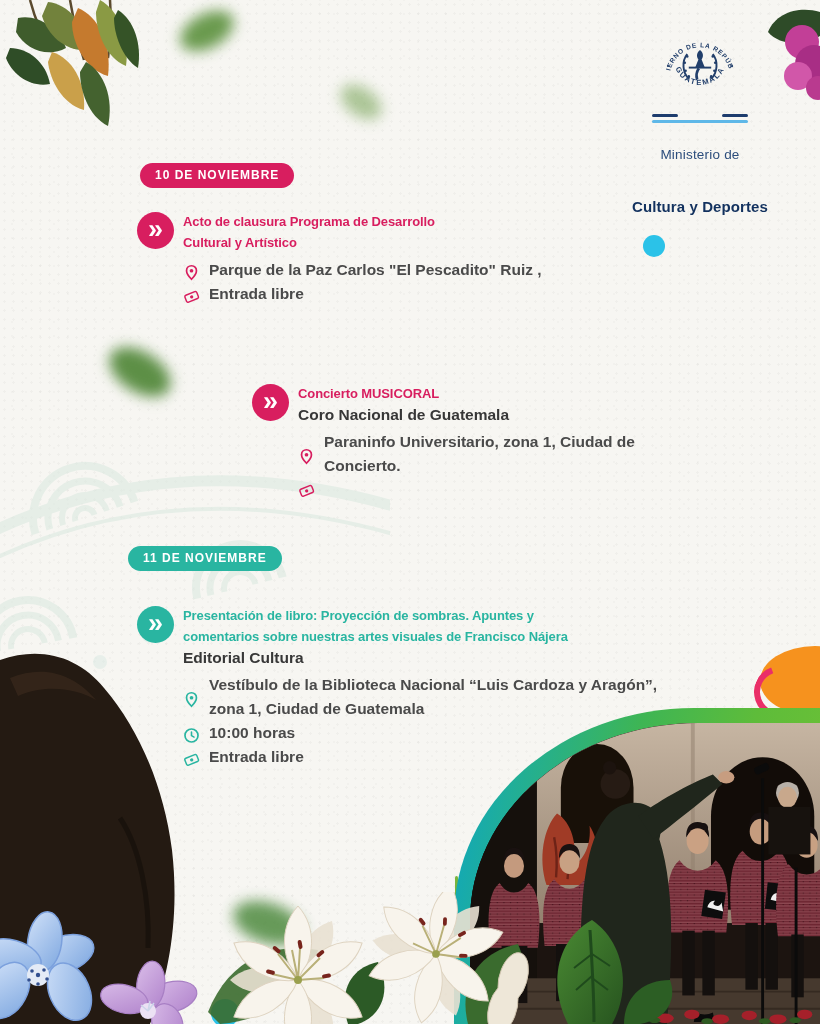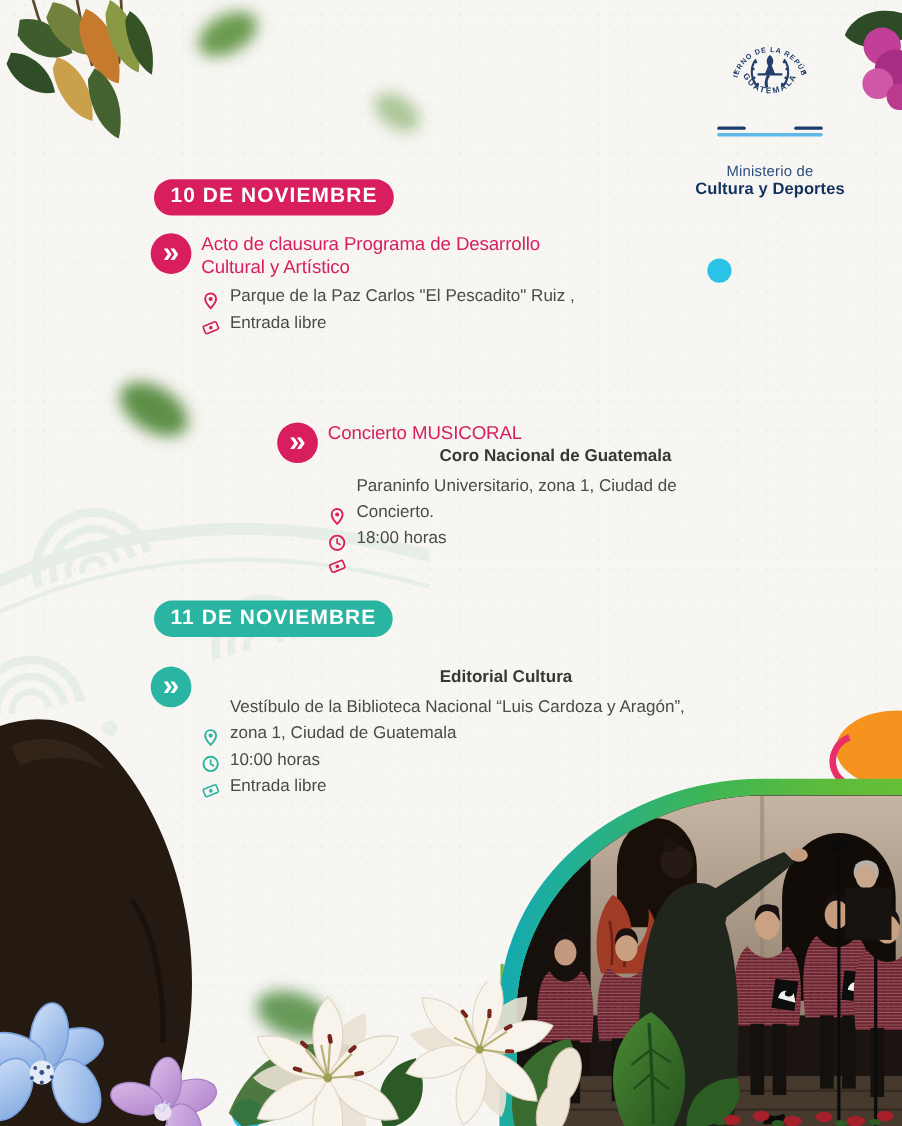--- a/index.html
+++ b/index.html
@@ -22,7 +22,7 @@
   .gov .min1{margin-top:24px;font-size:13.5px;color:#2c4d7c;letter-spacing:.2px;}
   .gov .min2{font-size:15px;font-weight:bold;color:#12315e;letter-spacing:.1px;}
   
-  .banner{position:absolute;background:#d81e5f;color:#fff;font-weight:bold;font-size:19px;
+  .banner{position:absolute;background:#d81e5f;color:#fff;font-weight:bold;font-size:12px;
     letter-spacing:1px;padding:5px 15px 6px;border-radius:17px;z-index:5;}
   .banner.teal{background:#29b5a1;}
   

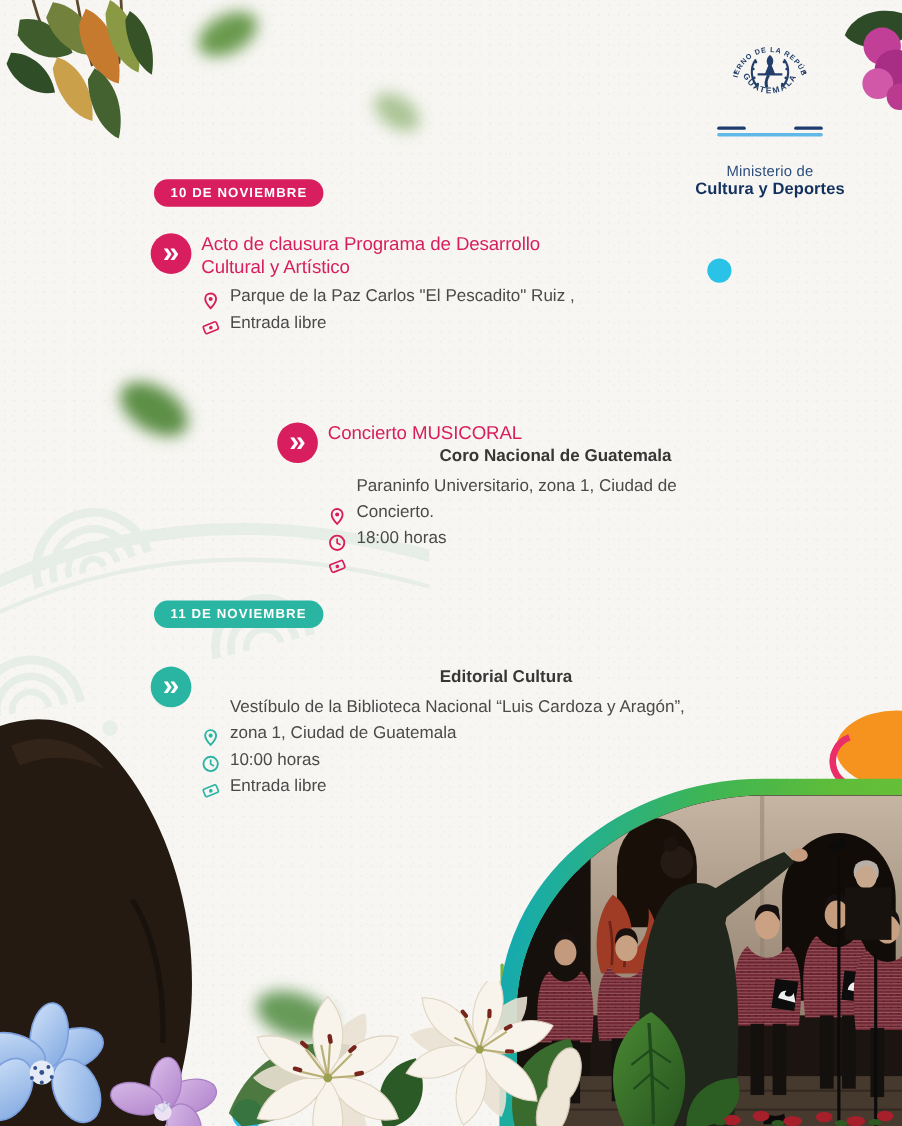--- a/index.html
+++ b/index.html
@@ -20,7 +20,7 @@
   .gov .divider .dash.l{left:0;} .gov .divider .dash.r{right:0;}
   .gov .divider .blue{position:absolute;top:6px;left:0;width:100%;height:2.5px;background:#5fb8e8;border-radius:2px;}
   .gov .min1{margin-top:24px;font-size:13.5px;color:#2c4d7c;letter-spacing:.2px;}
-  .gov .min2{font-size:15px;font-weight:bold;color:#12315e;letter-spacing:.1px;}
+  .gov .min2{font-size:15px;font-weight:bold;color:#12315e;letter-spacing:.1px;margin-top:36px;}
   
   .banner{position:absolute;background:#d81e5f;color:#fff;font-weight:bold;font-size:12px;
     letter-spacing:1px;padding:5px 15px 6px;border-radius:17px;z-index:5;}

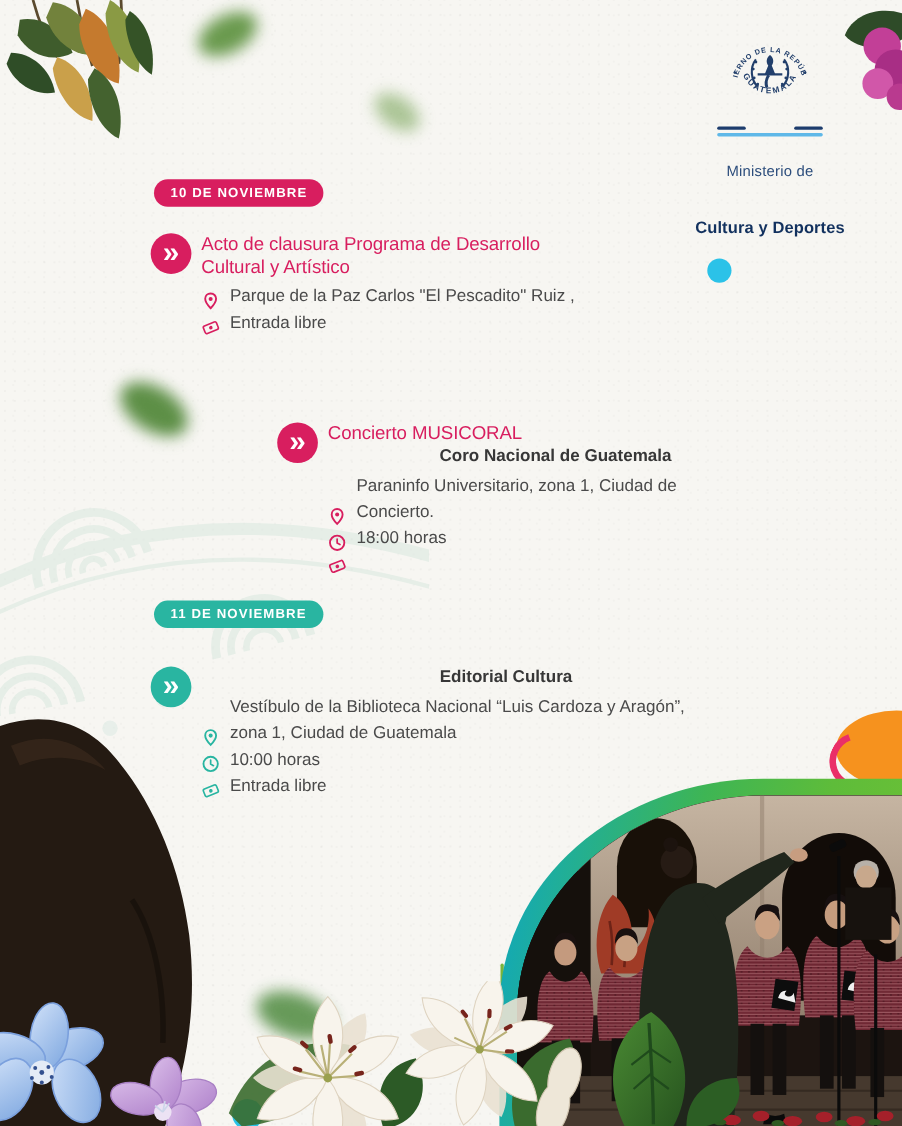--- a/index.html
+++ b/index.html
@@ -32,7 +32,7 @@
     font-size:27px;font-weight:bold;line-height:1;padding-bottom:3px;box-sizing:border-box;}
   .event.teal-ev .badge{background:#29b5a1;}
   .event .body{margin-left:46px;}
-  .etitle{font-weight:normal;font-size:17px;line-height:21px;letter-spacing:-.1px;color:#d81e5f;}
+  .etitle{font-weight:bold;font-size:13px;line-height:21px;letter-spacing:-.1px;color:#d81e5f;}
   .event.teal-ev .etitle{color:#29b5a1;}
   .esub{font-weight:bold;font-size:15.5px;line-height:21px;color:#373737;text-align:center;}
   .details{margin-top:5px;color:#4a4a4a;font-size:15.5px;}

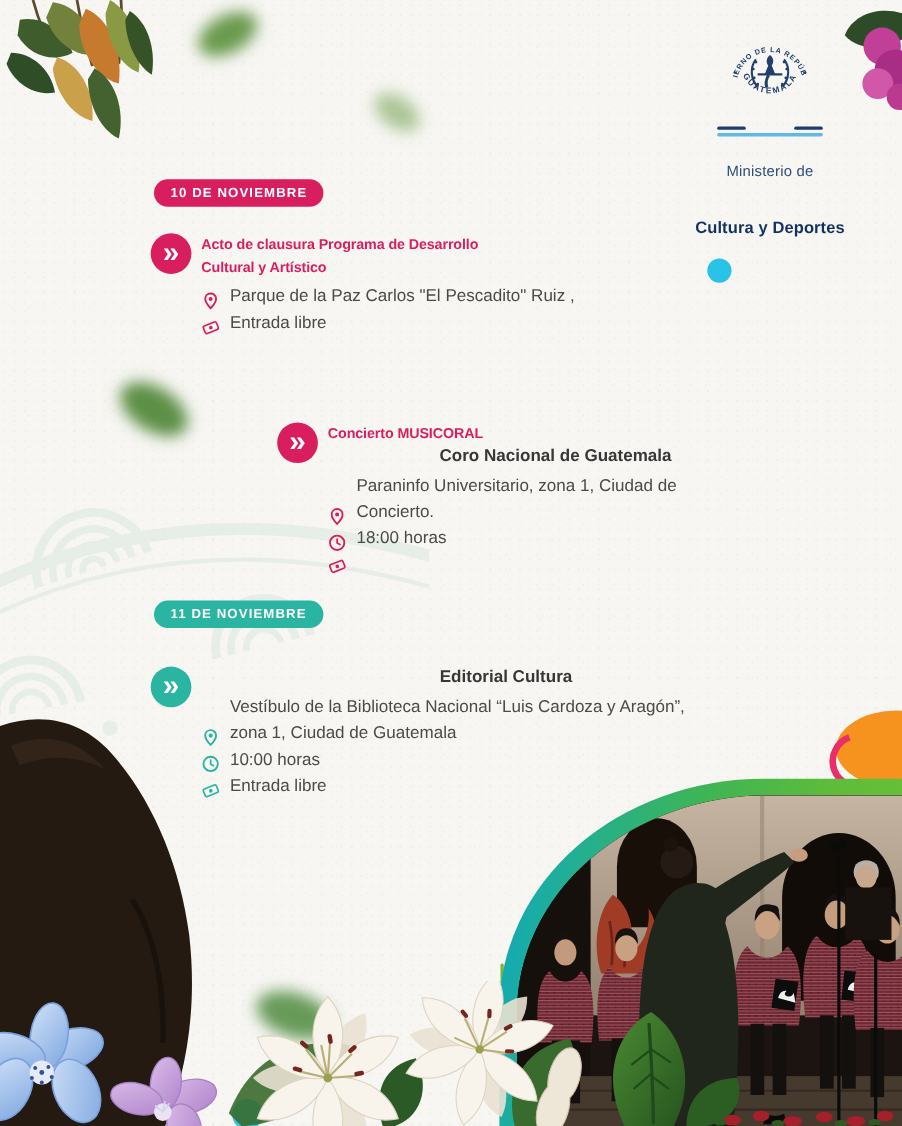--- a/index.html
+++ b/index.html
@@ -36,7 +36,7 @@
   .event.teal-ev .etitle{color:#29b5a1;}
   .esub{font-weight:bold;font-size:15.5px;line-height:21px;color:#373737;text-align:center;}
   .details{margin-top:5px;color:#4a4a4a;font-size:15.5px;}
-  .drow{display:flex;align-items:flex-end;}
+  .drow{display:flex;align-items:center;font-weight:bold;}
   .dicon{flex:0 0 17px;width:17px;height:17px;margin:4px 9px 0 0;color:#d81e5f;}
   .event.teal-ev .dicon{color:#29b5a1;}
   .dicon svg{display:block;width:17px;height:17px;}

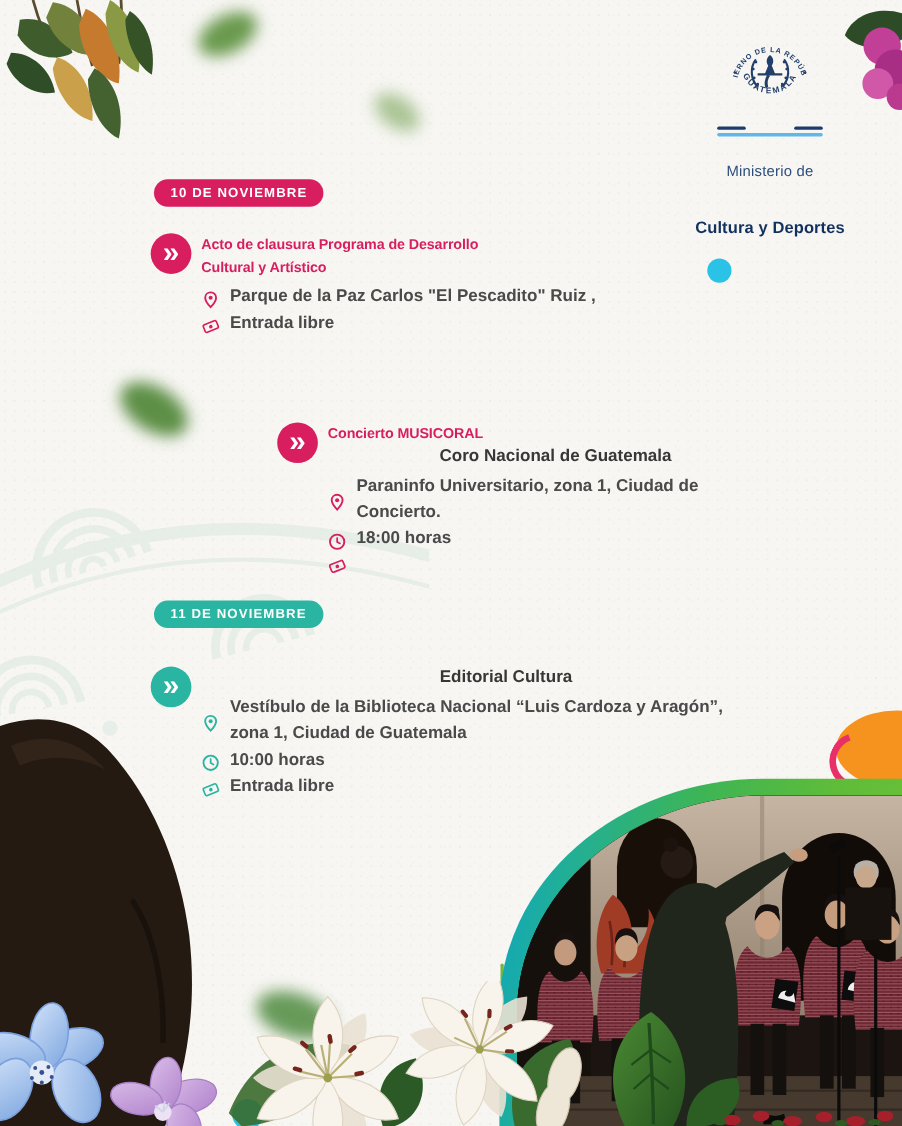--- a/index.html
+++ b/index.html
@@ -34,7 +34,7 @@
   .event .body{margin-left:46px;}
   .etitle{font-weight:bold;font-size:13px;line-height:21px;letter-spacing:-.1px;color:#d81e5f;}
   .event.teal-ev .etitle{color:#29b5a1;}
-  .esub{font-weight:bold;font-size:15.5px;line-height:21px;color:#373737;text-align:center;}
+  .esub{font-weight:bold;font-size:15.5px;line-height:21px;color:#373737;}
   .details{margin-top:5px;color:#4a4a4a;font-size:15.5px;}
   .drow{display:flex;align-items:center;font-weight:bold;}
   .dicon{flex:0 0 17px;width:17px;height:17px;margin:4px 9px 0 0;color:#d81e5f;}

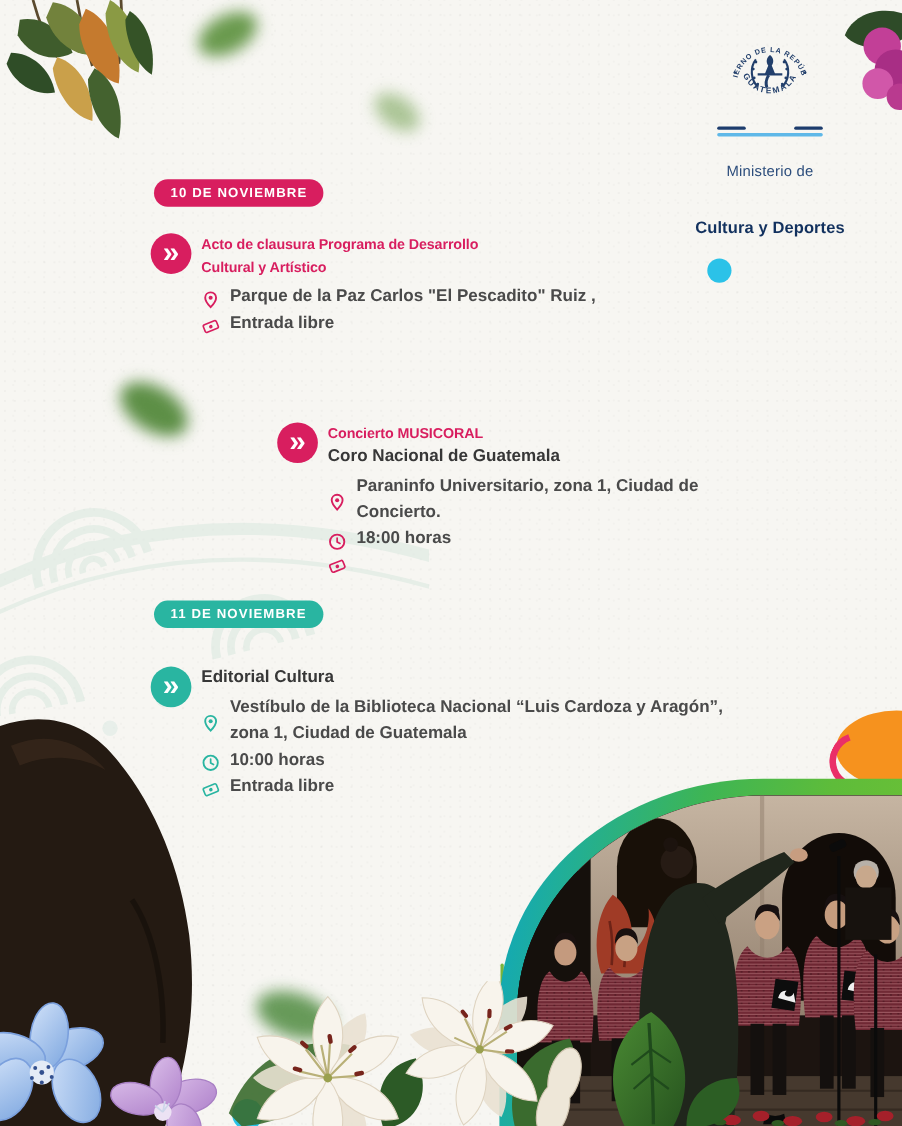--- a/index.html
+++ b/index.html
@@ -222,17 +222,6 @@
         <div class="drow">
           <span class="dicon">
             <svg viewBox="0 0 24 24">
-                <circle cx="12" cy="12" r="9.2" fill="none" stroke="currentColor" stroke-width="2.4"></circle>
-                <path d="M12 7.2 v5 l3.6 2" fill="none" stroke="currentColor" stroke-width="2.2" stroke-linecap="round"></path>
-              </svg>
-          </span>
-          <div class="dlines">
-              <div>18:00 horas</div>
-            </div>
-        </div>
-        <div class="drow">
-          <span class="dicon">
-            <svg viewBox="0 0 24 24">
                 <g transform="rotate(-22 12 12)">
                   <rect x="3" y="7.4" width="18" height="10.4" rx="2.2" fill="none" stroke="currentColor" stroke-width="2.1"></rect>
                   <circle cx="12" cy="12.6" r="2.3" fill="currentColor"></circle>

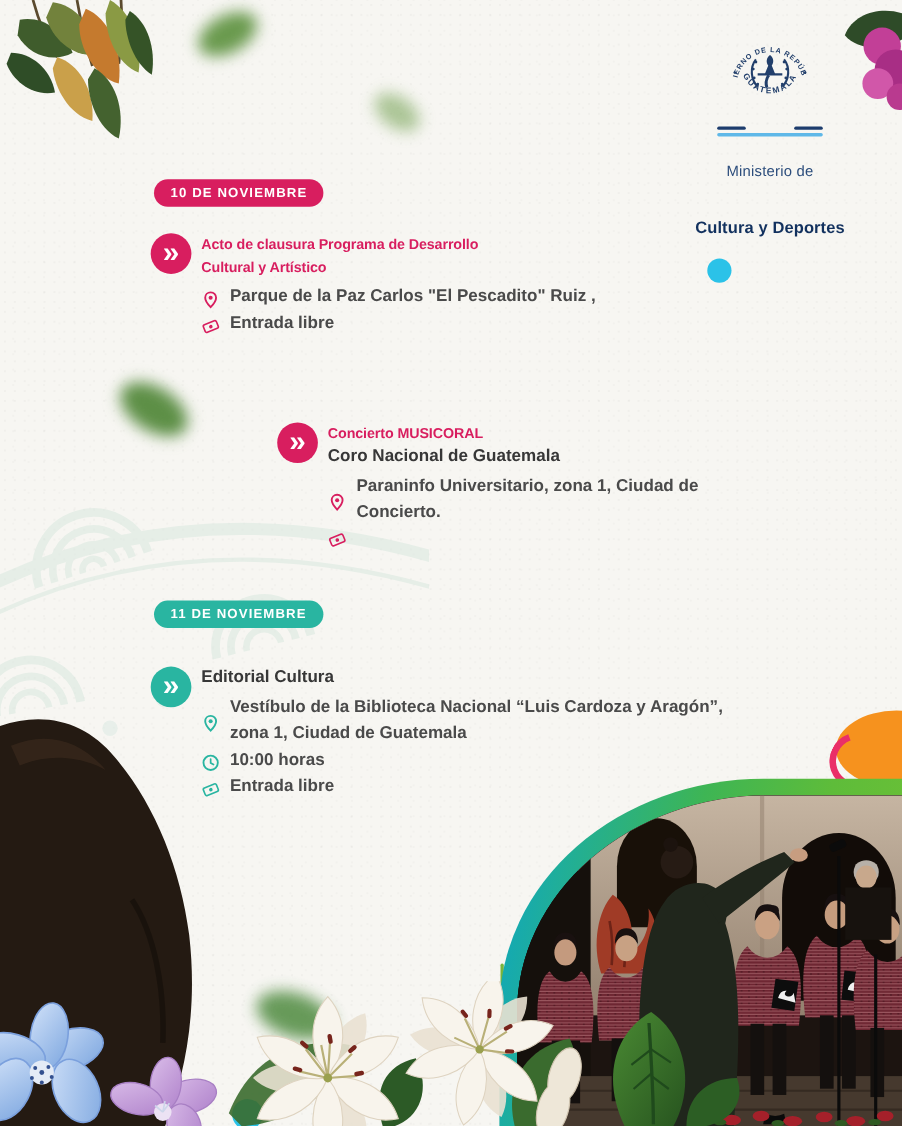--- a/index.html
+++ b/index.html
@@ -233,7 +233,7 @@
     </div>
   </div>
 
-  <div class="banner teal" style="left:140px;top:546px;">11 DE NOVIEMBRE</div>
+  <div class="banner teal" style="left:128px;top:546px;">11 DE NOVIEMBRE</div>
 
   <div class="event teal-ev" style="left:137px;top:605px;width:600px;">
     <div class="badge">»</div>

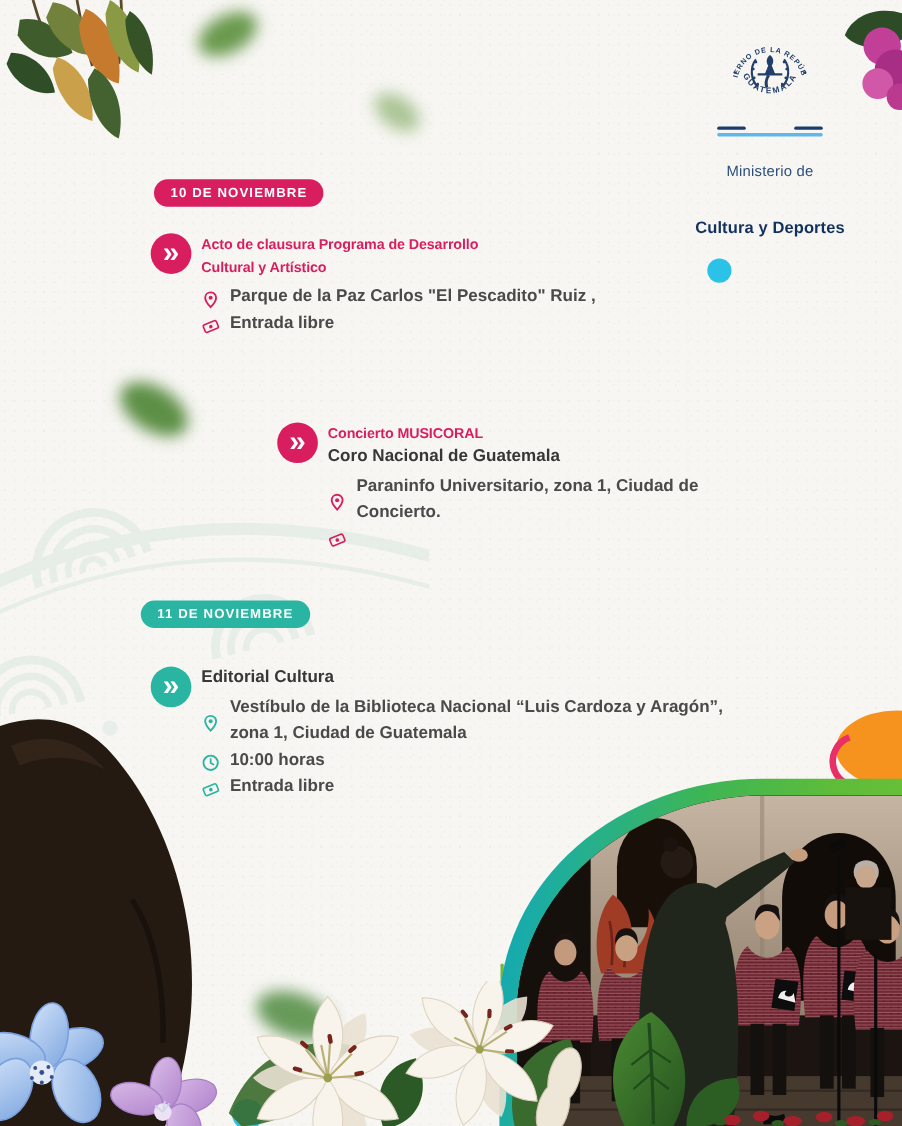--- a/index.html
+++ b/index.html
@@ -238,6 +238,10 @@
   <div class="event teal-ev" style="left:137px;top:605px;width:600px;">
     <div class="badge">»</div>
     <div class="body">
+      <div class="etitle">
+        <div>Presentación de libro: Proyección de sombras. Apuntes y</div>
+        <div>comentarios sobre nuestras artes visuales de Francisco Nájera</div>
+      </div>
       <div class="esub">Editorial Cultura</div>
       <div class="details">
         <div class="drow">

